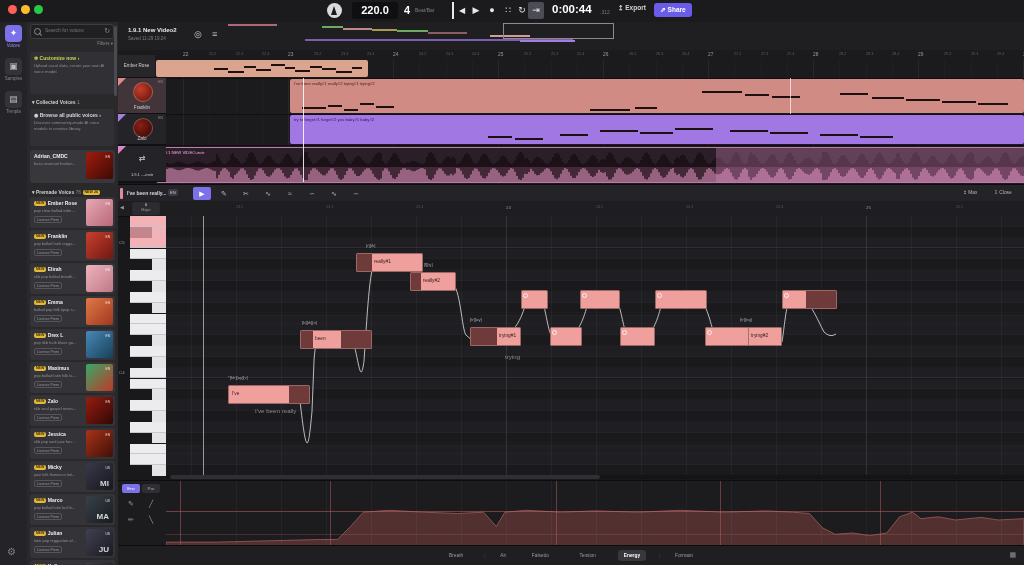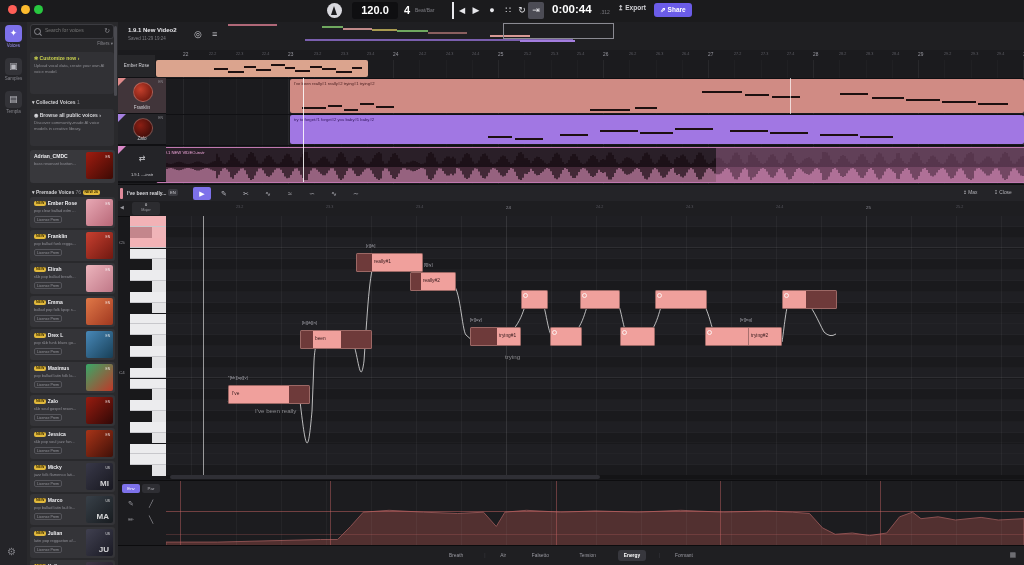--- a/index.html
+++ b/index.html
@@ -127,7 +127,7 @@
     <div class="tl" style="left:21px;background:#febc2e"></div>
     <div class="tl" style="left:34px;background:#28c840"></div>
     <div class="metro"></div>
-    <div class="tempo-box">120.0</div>
+    <div class="tempo-box">220.0</div>
     <div class="beats">4</div>
     <div class="beats-unit">Beat/Bar</div>
     <div class="t-btn skipbar" style="left:452px">◀</div>

